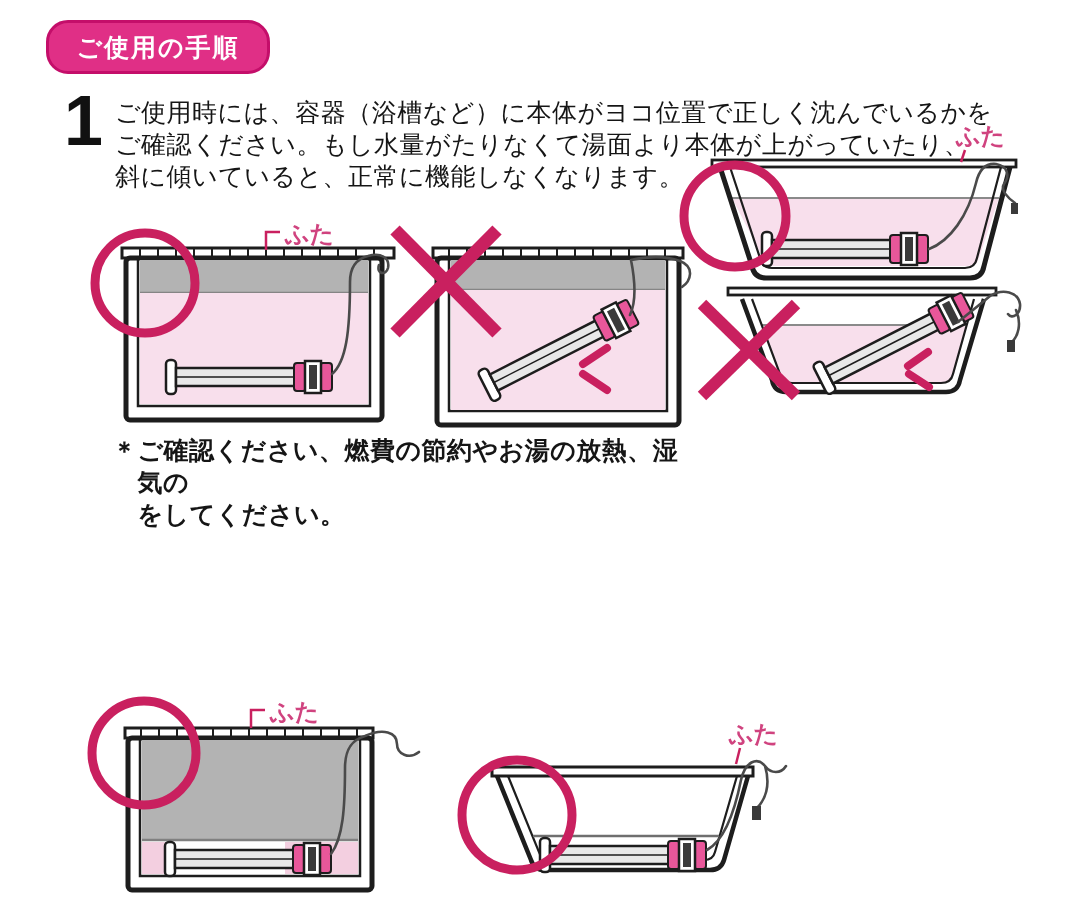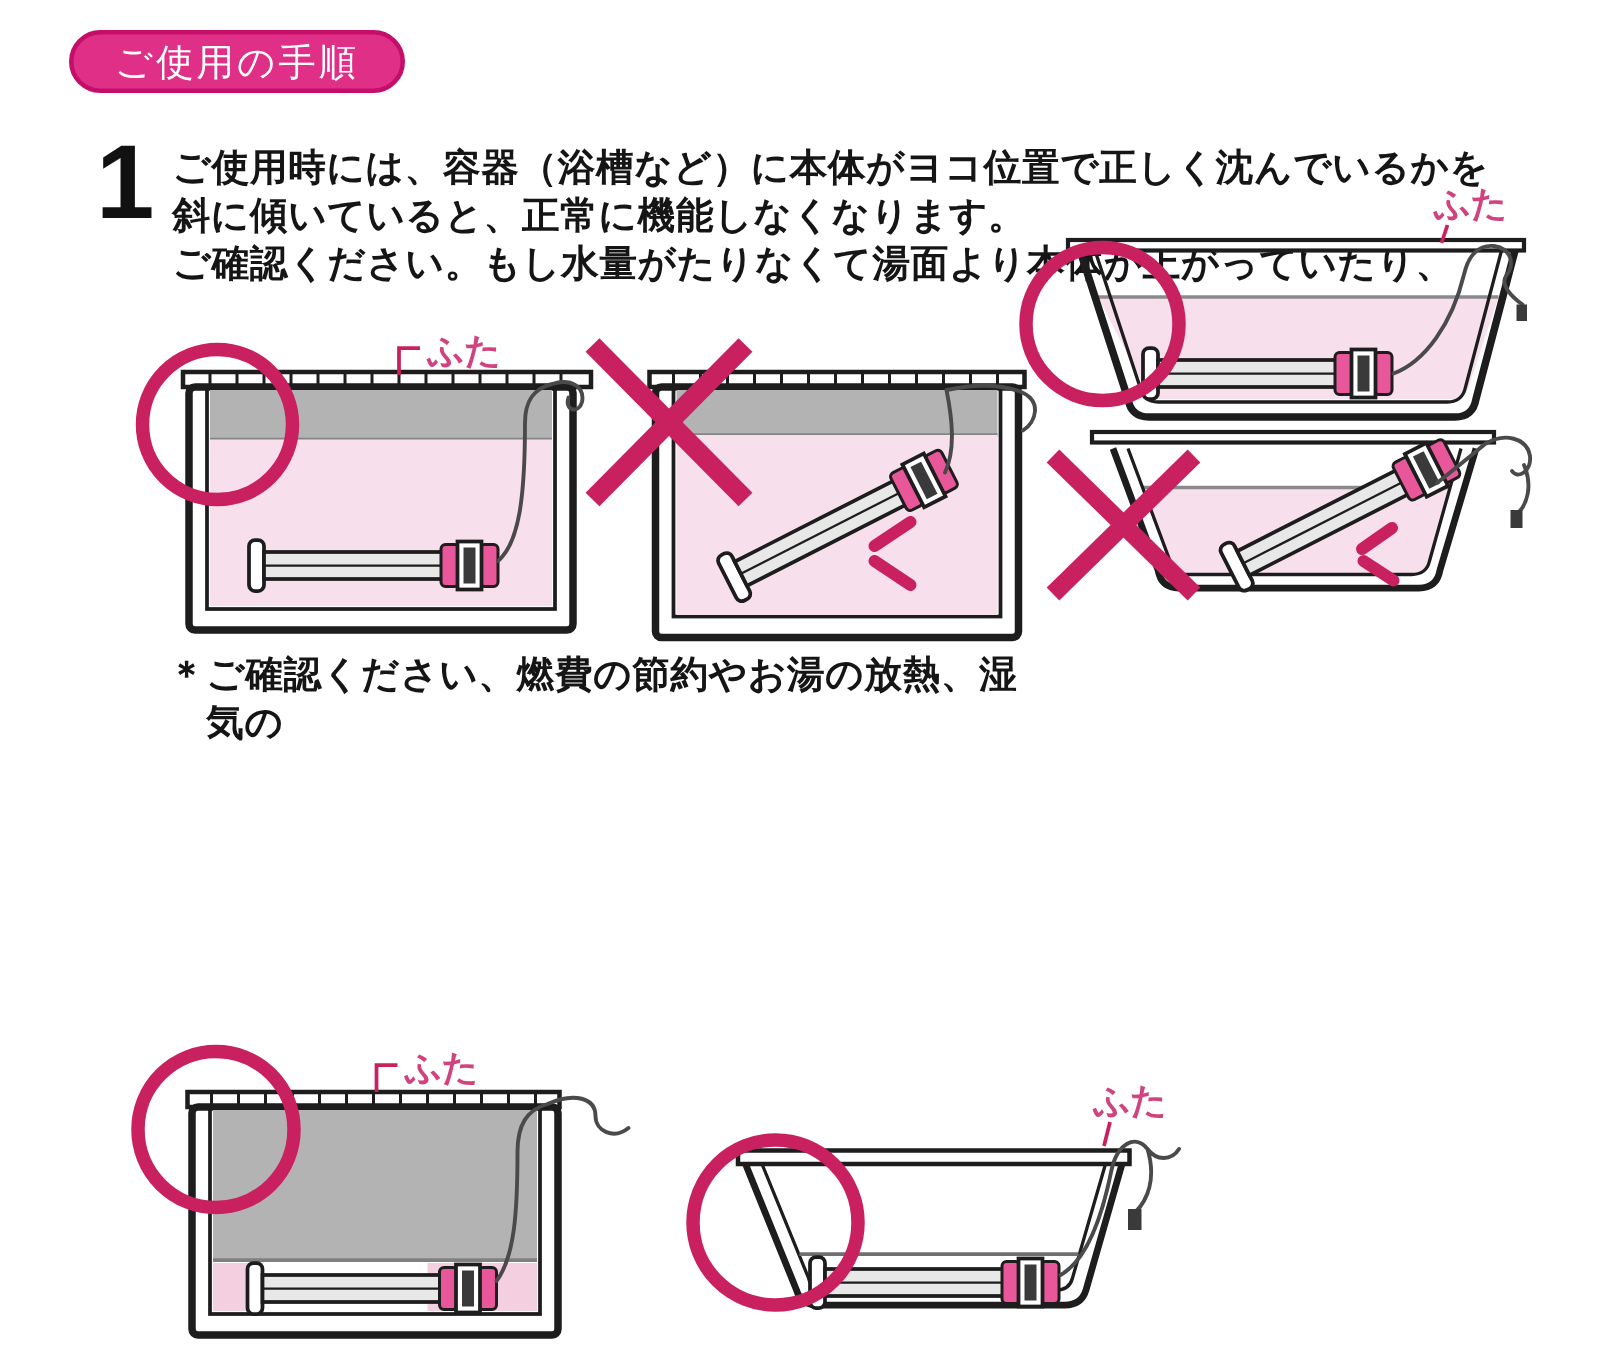--- a/index.html
+++ b/index.html
@@ -20,9 +20,9 @@
     font-family:"Liberation Sans","DejaVu Sans",sans-serif;color:var(--ink);
   }
   .badge{
-    position:absolute;left:46px;top:20px;height:42px;min-width:224px;box-sizing:border-box;
+    position:absolute;left:46px;top:20px;height:54px;min-width:224px;box-sizing:border-box;
     background:var(--badge_bg);border:3px solid var(--badge_border);border-radius:22px;
-    color:#fff;font-size:25px;font-weight:normal;letter-spacing:2px;
+    color:#fff;font-size:25px;font-weight:bold;letter-spacing:2px;
     display:flex;align-items:center;justify-content:center;padding:0 22px;
   }
   .step-number{

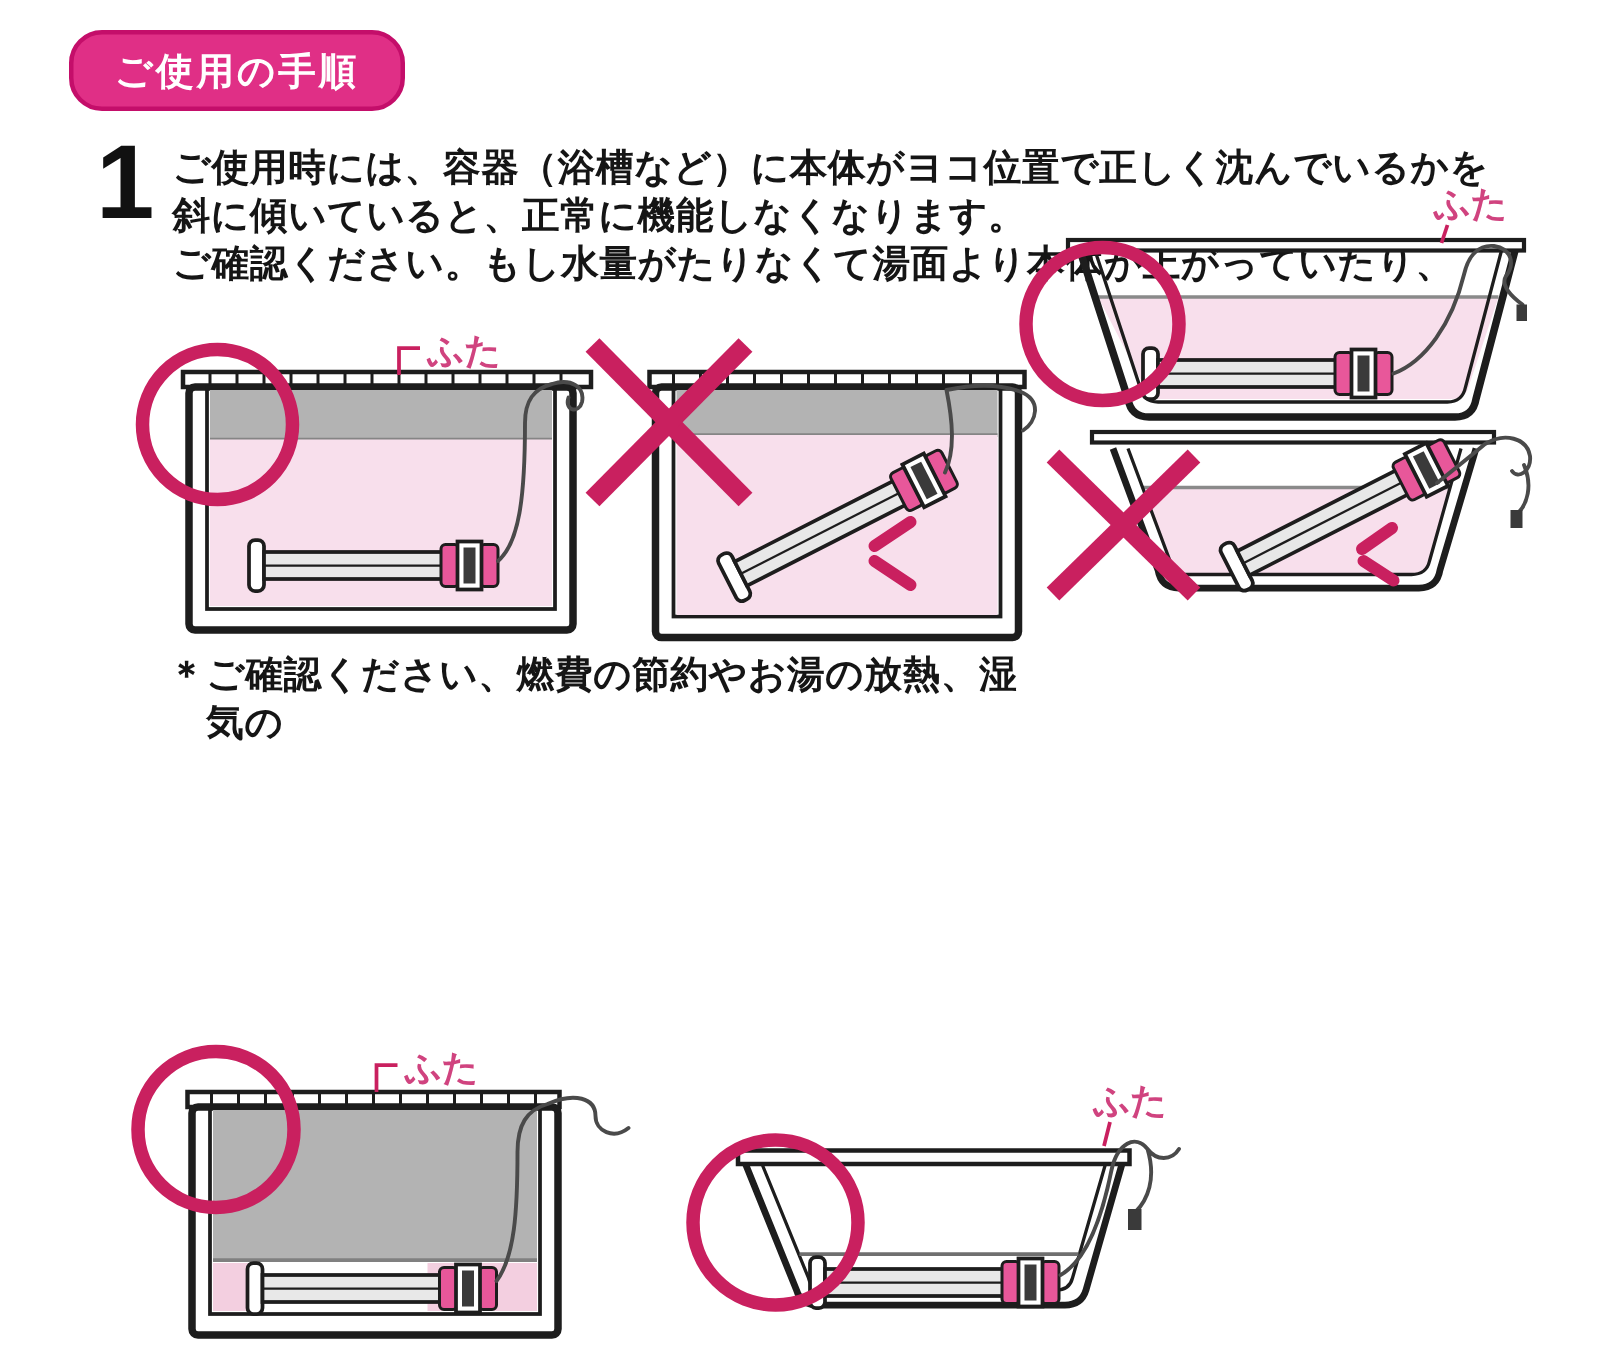--- a/index.html
+++ b/index.html
@@ -30,7 +30,7 @@
   }
   .step-text{
     position:absolute;left:115px;top:96px;width:900px;
-    font-size:25px;font-weight:700;line-height:32px;letter-spacing:0.5px;color:#151515;
+    font-size:25px;font-weight:400;line-height:32px;letter-spacing:0.5px;color:#151515;
   }
   .note{
     position:absolute;left:112px;top:434px;width:580px;display:flex;

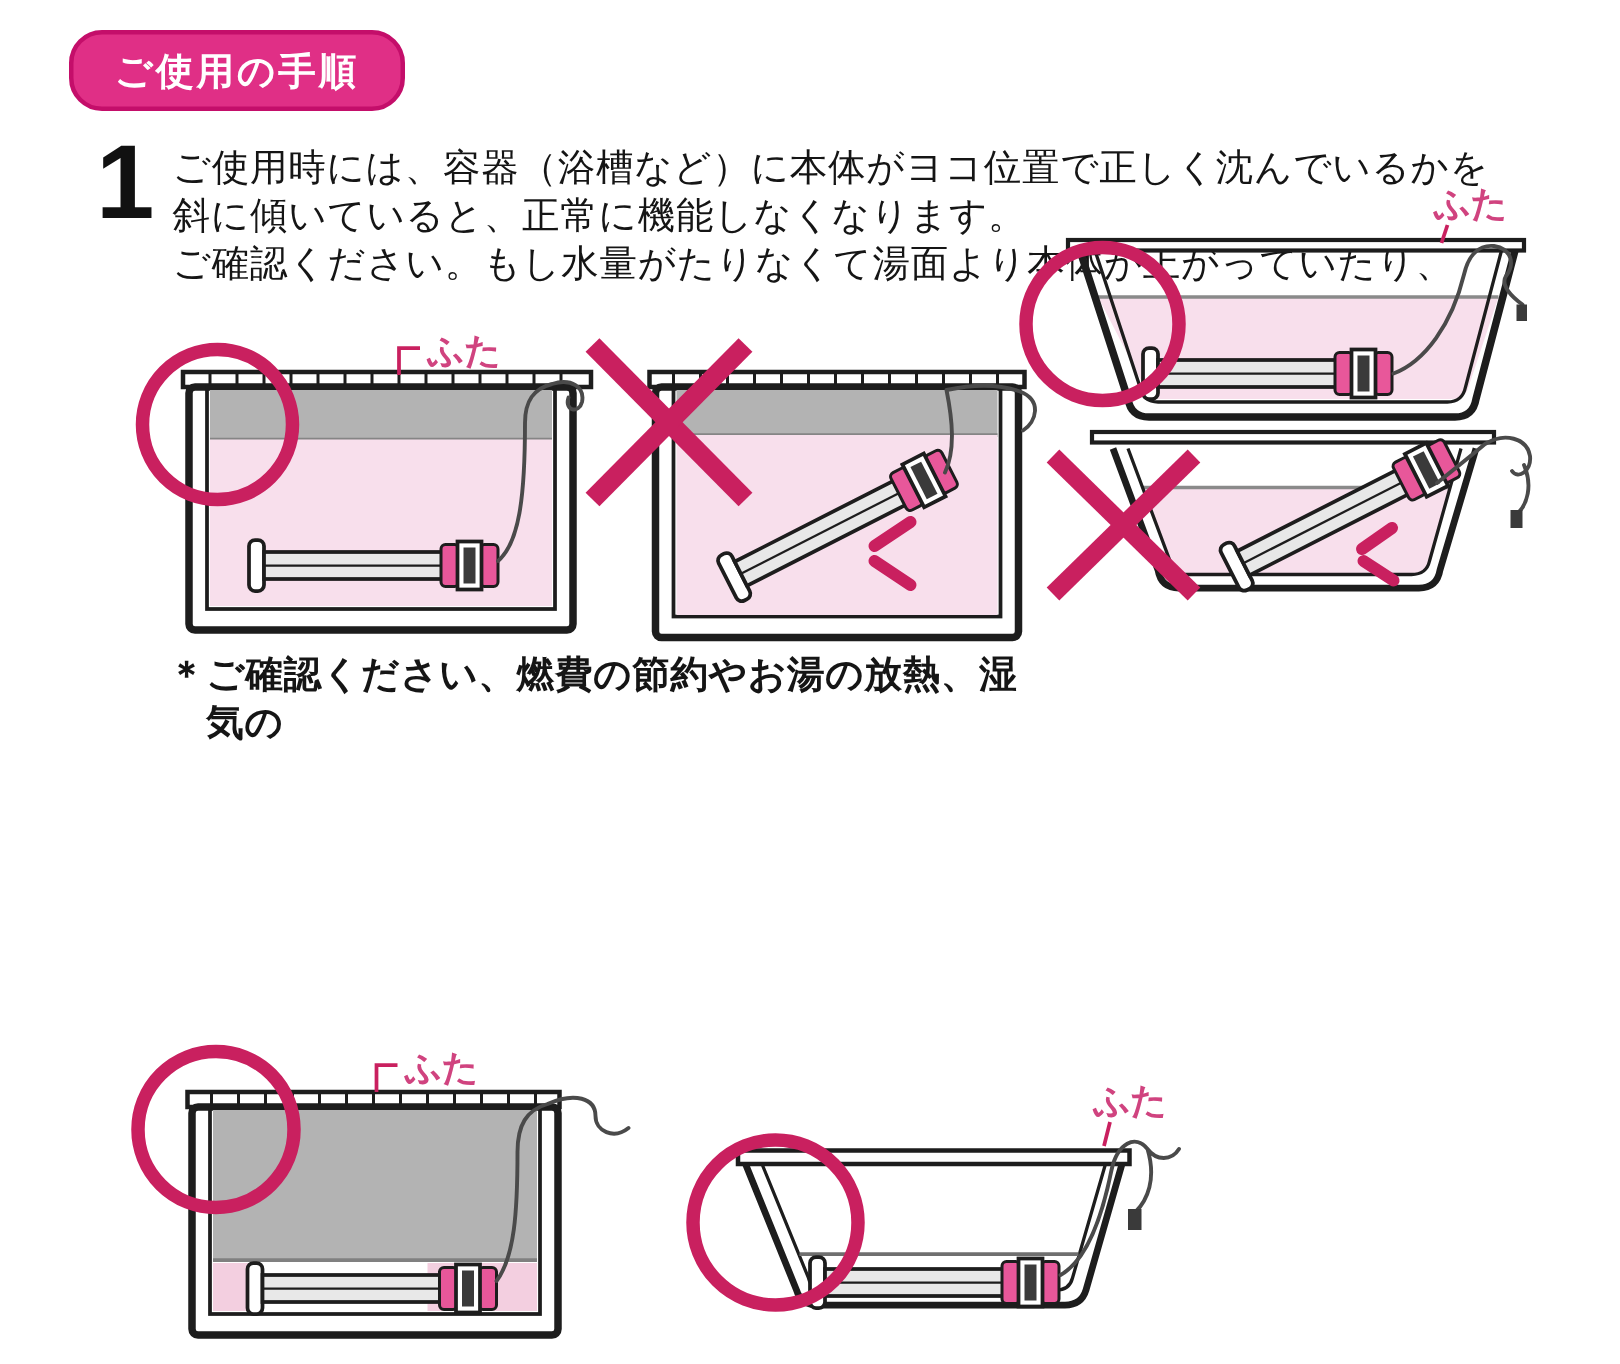--- a/index.html
+++ b/index.html
@@ -61,8 +61,8 @@
 
   <div class="step-text">
     <div>ご使用時には、容器（浴槽など）に本体がヨコ位置で正しく沈んでいるかを</div>
+    <div>ご確認ください。もし水量がたりなくて湯面より本体が上がっていたり、</div>
     <div>斜に傾いていると、正常に機能しなくなります。</div>
-    <div>ご確認ください。もし水量がたりなくて湯面より本体が上がっていたり、</div>
   </div>
 
   <svg class="dg" style="left:78px;top:212px;" width="330" height="225" viewBox="0 0 330 225">

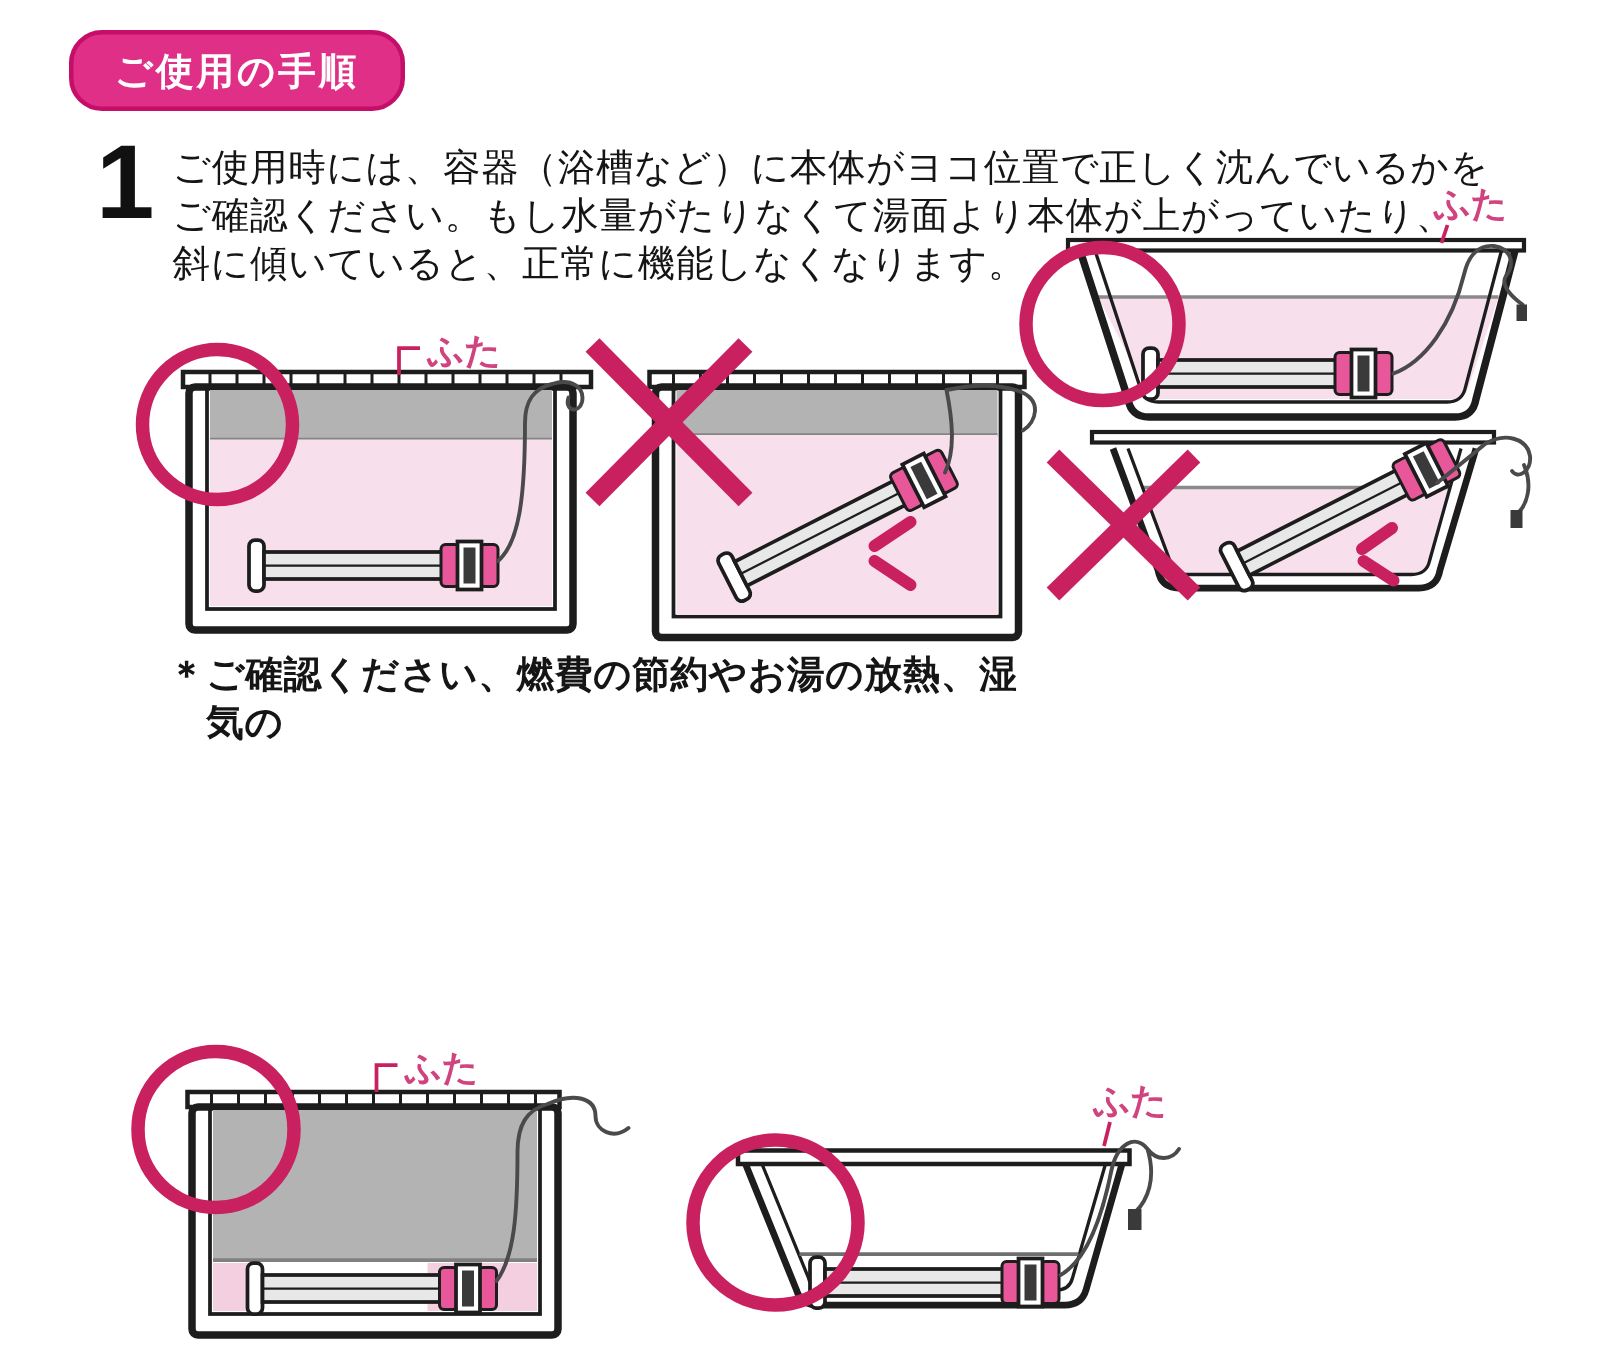--- a/index.html
+++ b/index.html
@@ -208,6 +208,7 @@
     <div class="marker">＊</div>
     <div>
       <div>ご確認ください、燃費の節約やお湯の放熱、湿気の</div>
+      <div>をしてください。</div>
     </div>
   </div>
 

